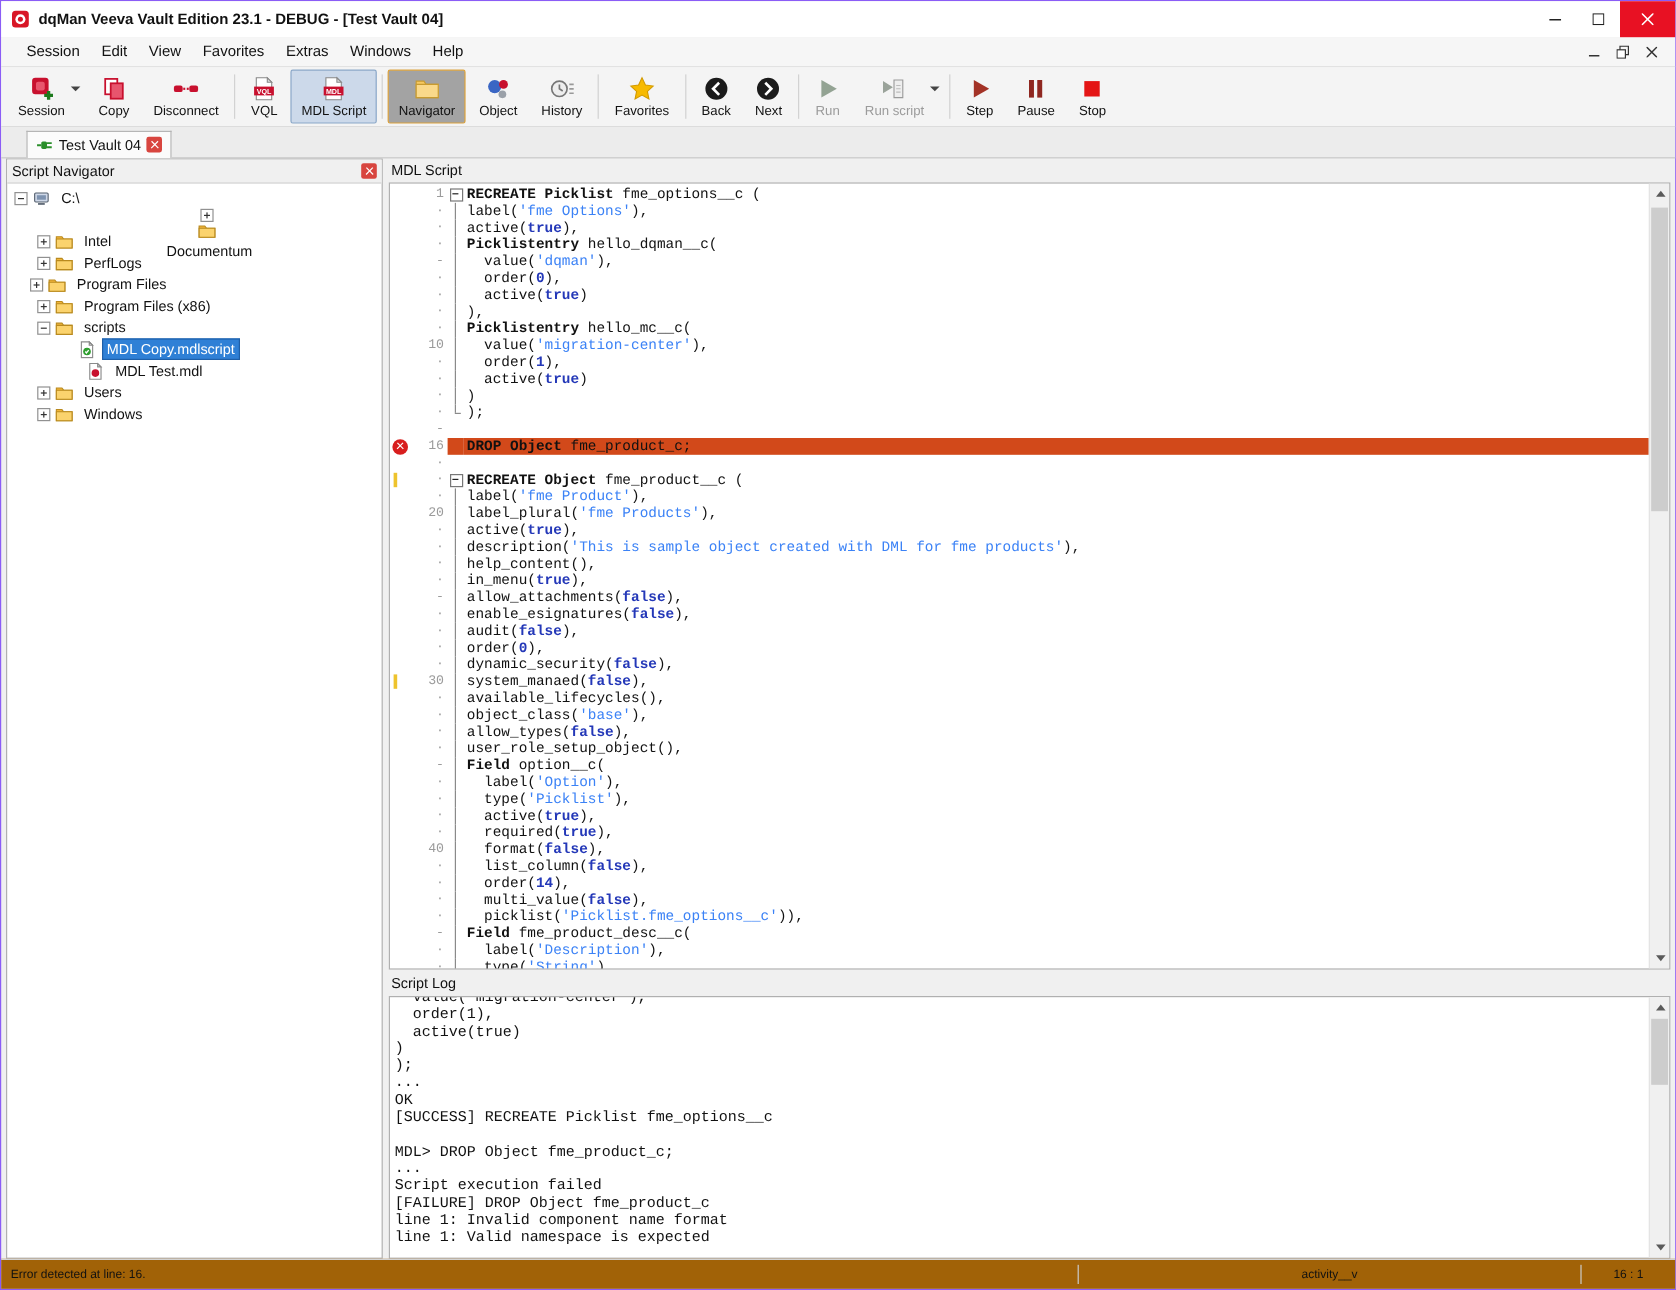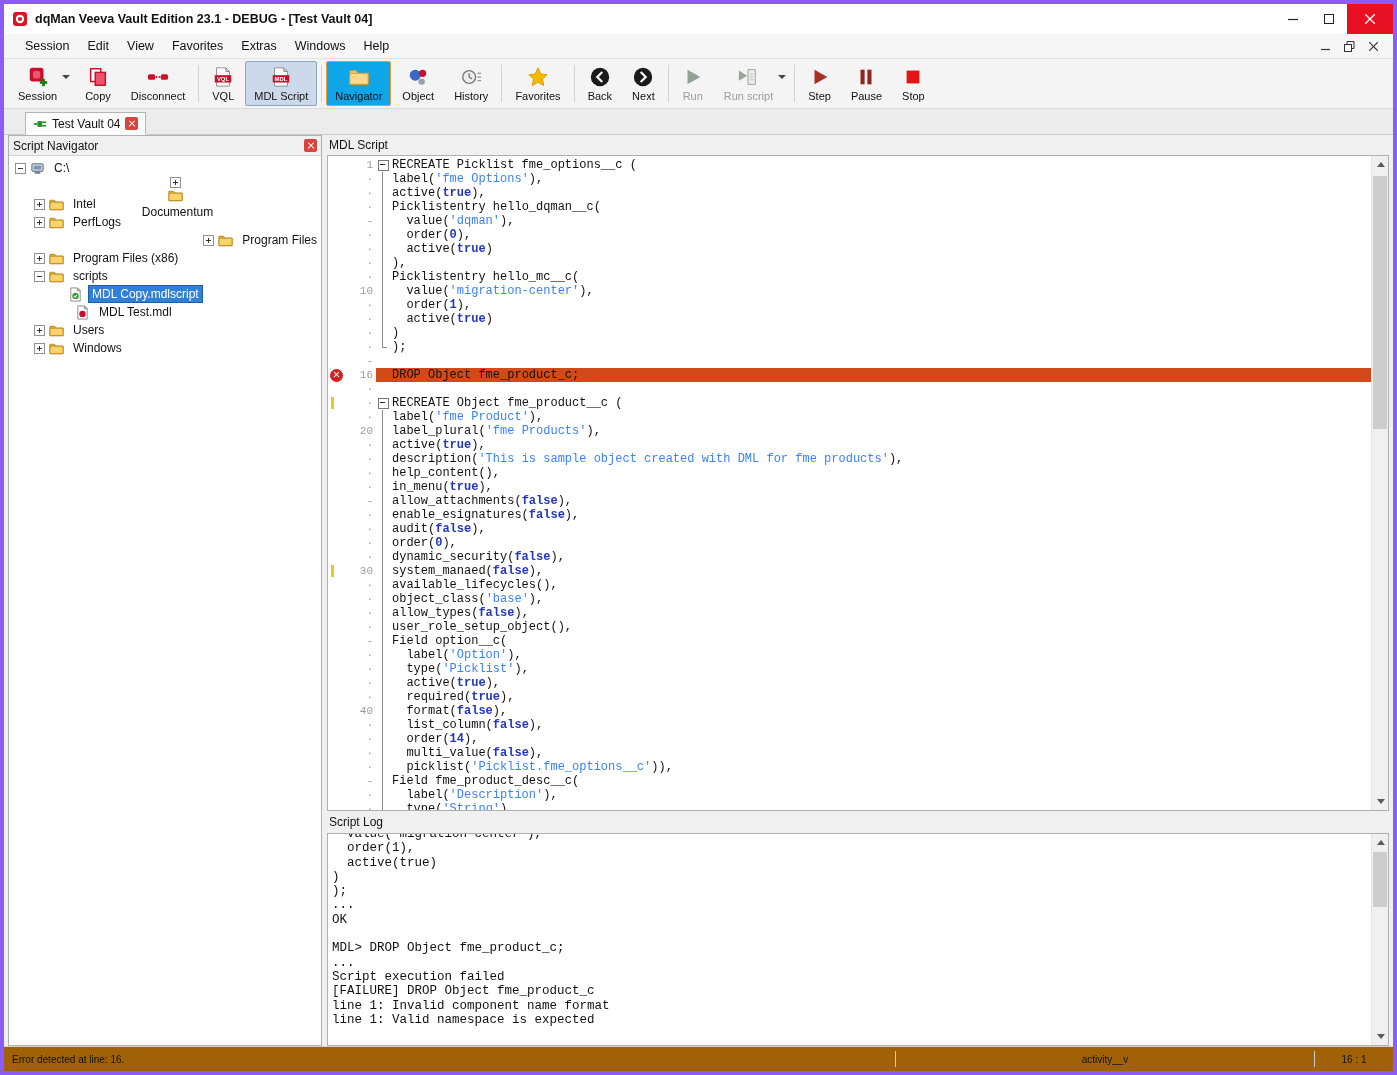--- a/index.html
+++ b/index.html
@@ -4,7 +4,7 @@
 <style>
   *{box-sizing:border-box;margin:0;padding:0}
   body{width:1397px;height:1075px;overflow:hidden;font-family:"Liberation Sans",sans-serif;background:#f0f0f0;color:#111}
-  .window{position:relative;width:1397px;height:1075px;background:#f0f0f0;border:4px solid #8b5cf6}
+  .window{position:relative;width:1397px;height:1075px;background:#f0f0f0;border:1px solid #8b5cf6}
 
   
   .titlebar{height:30px;background:#fff;display:flex;align-items:center;padding-left:8px}

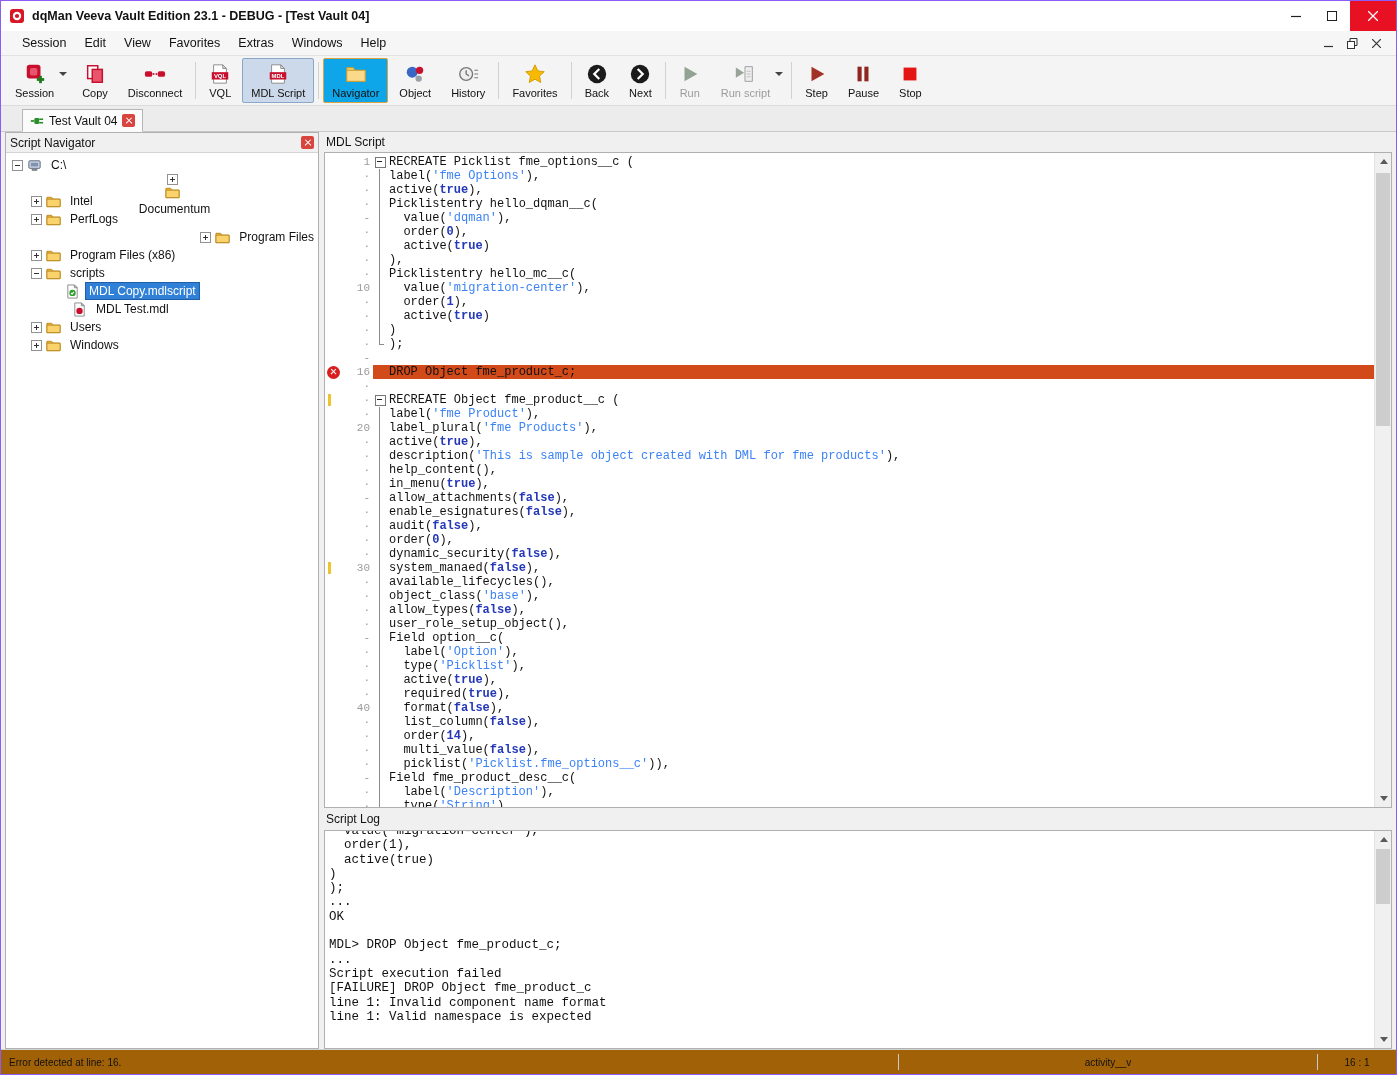--- a/index.html
+++ b/index.html
@@ -26,7 +26,7 @@
   .tb-btn{position:relative;display:flex;flex-direction:column;align-items:center;justify-content:center;padding:2px 8px;margin:1px 1px;border:1px solid transparent;border-radius:2px;min-width:36px}
   .tb-btn.has-drop{padding-right:16px}
   .tb-btn.active{background:#ccd9ea;border-color:#8aa7c8}
-  .tb-btn.checked{background:#0ea5e9;border-color:#dca23c}
+  .tb-btn.checked{background:#a3a3a3;border-color:#dca23c}
   .tb-icon{height:24px;display:flex;align-items:center}
   .tb-label{font-size:11px;margin-top:1px;white-space:nowrap}
   .tb-label.dim{color:#9b9b9b}

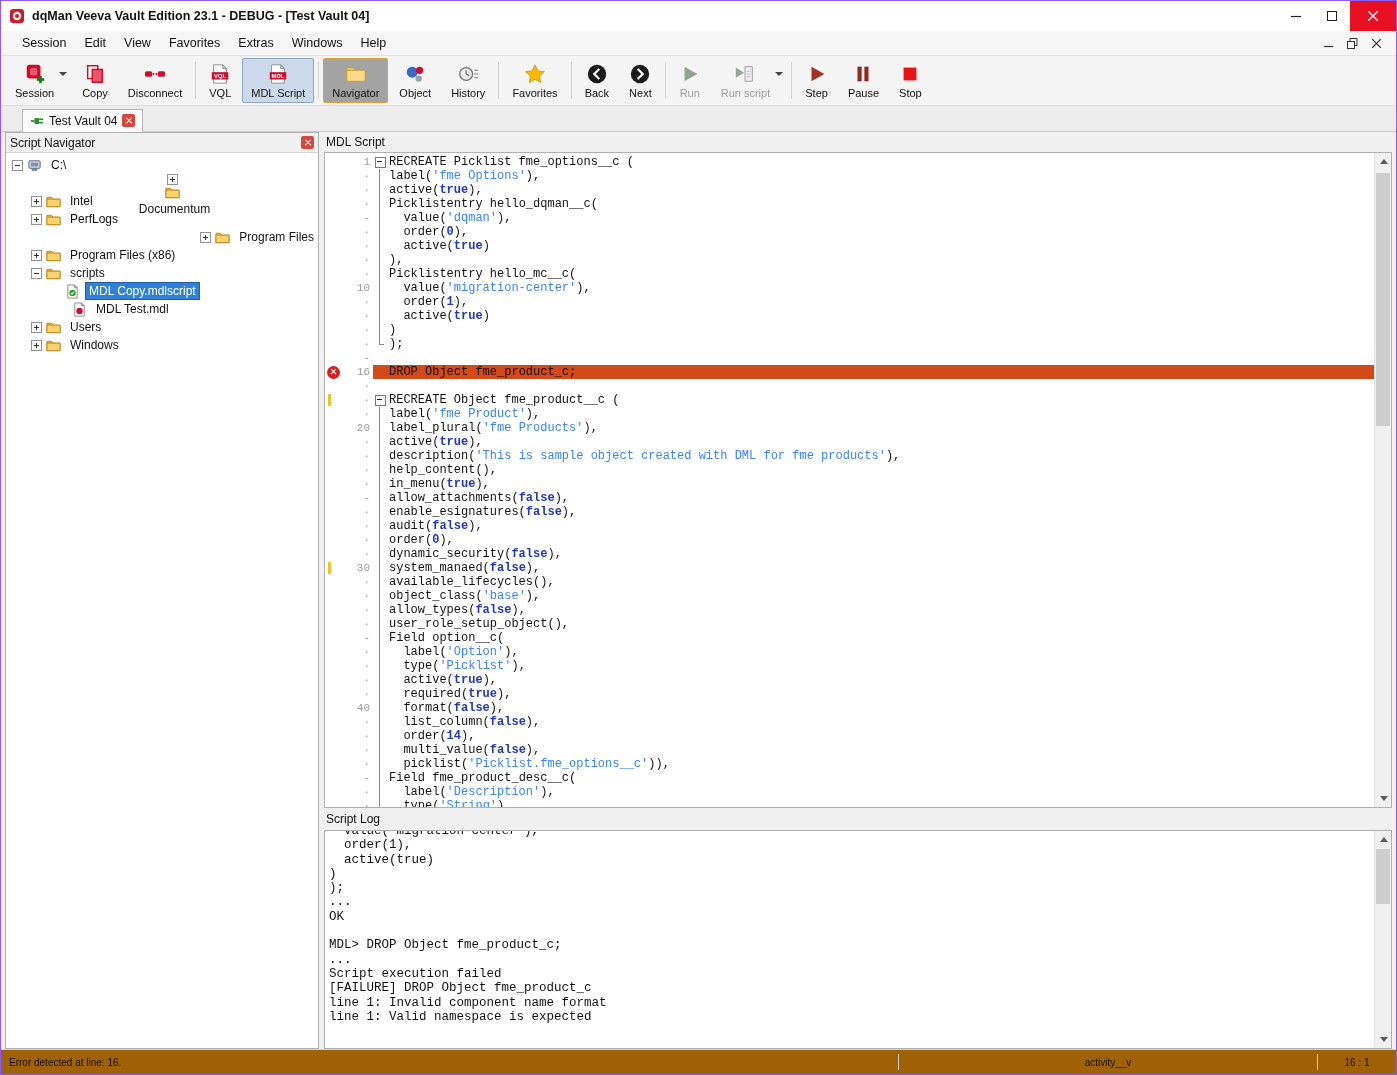--- a/index.html
+++ b/index.html
@@ -73,7 +73,7 @@
   .ed-fold{width:13px;flex:none;position:relative}
   .ed-text{flex:1;padding-left:3px}
   .ed-row.error .ed-fold,.ed-row.error .ed-text{background:#d2491a}
-  .sg-k{font-weight:normal}
+  .sg-k{font-weight:bold}
   .sg-s{color:#3b82f6}
   .sg-b{color:#2438b8;font-weight:bold}
   .mk-error{position:relative;width:13px;height:13px;border-radius:50%;background:#d81e1e;margin-left:2px}

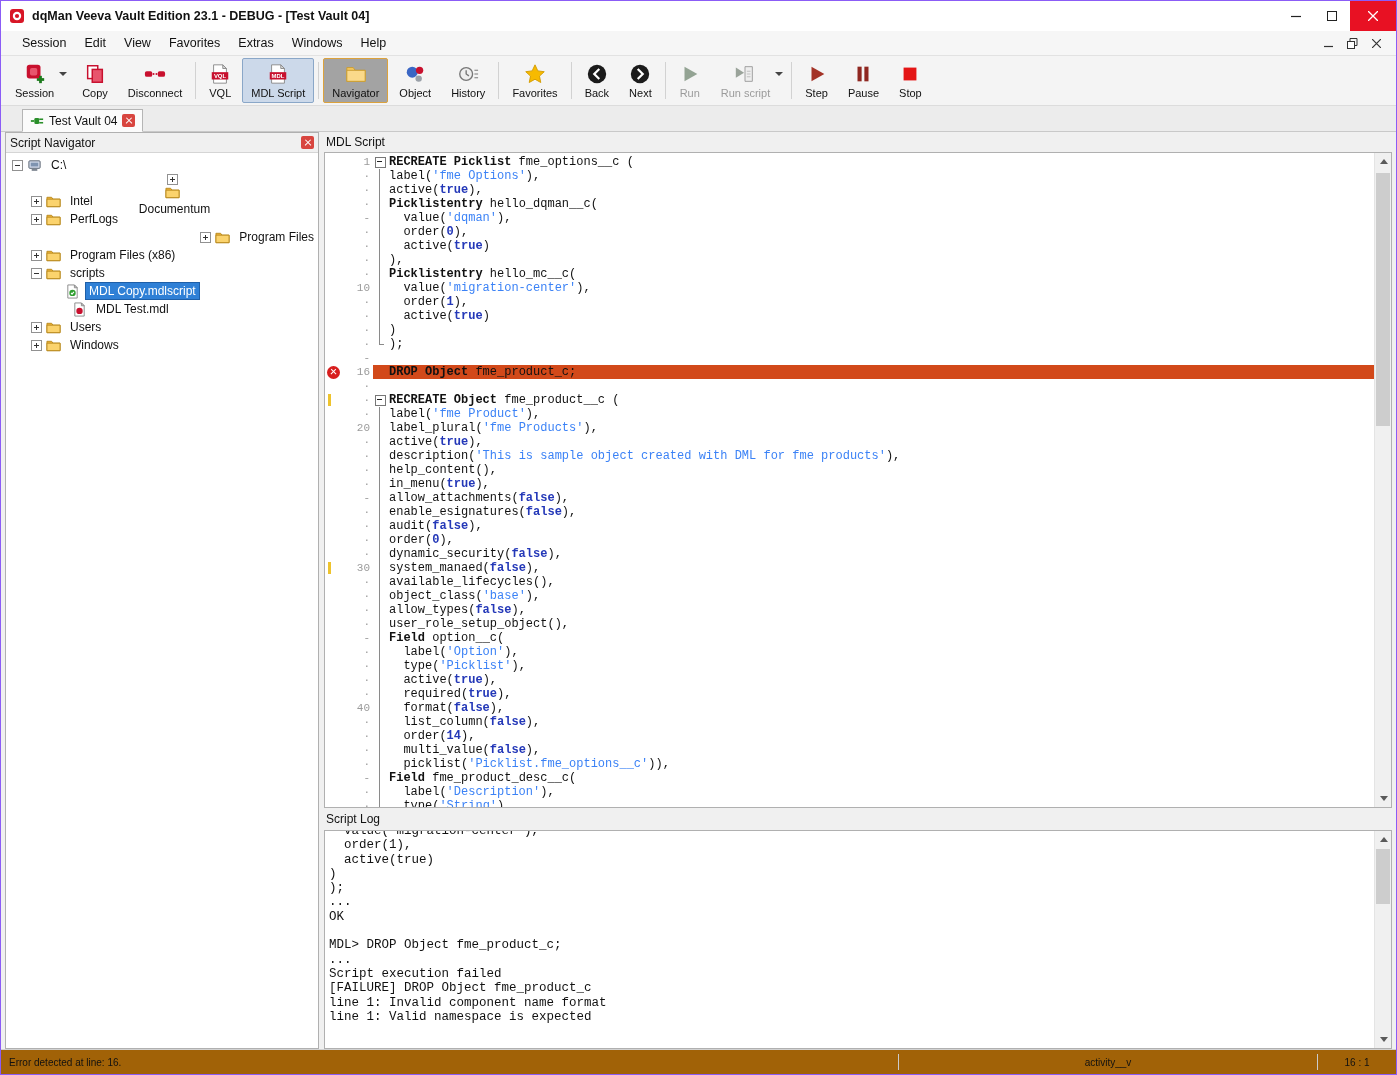--- a/index.html
+++ b/index.html
@@ -410,7 +410,7 @@
             </span>
             <span class="tree-label">PerfLogs</span>
           </div>
-          <div class="tree-row" style="padding-left: 38px; justify-content: flex-end;">
+          <div class="tree-row" style="padding-left: 19px;">
             <span class="exp plus"></span>
             <span class="tree-icon">
               <svg viewBox="0 0 16 16" width="15" height="15">

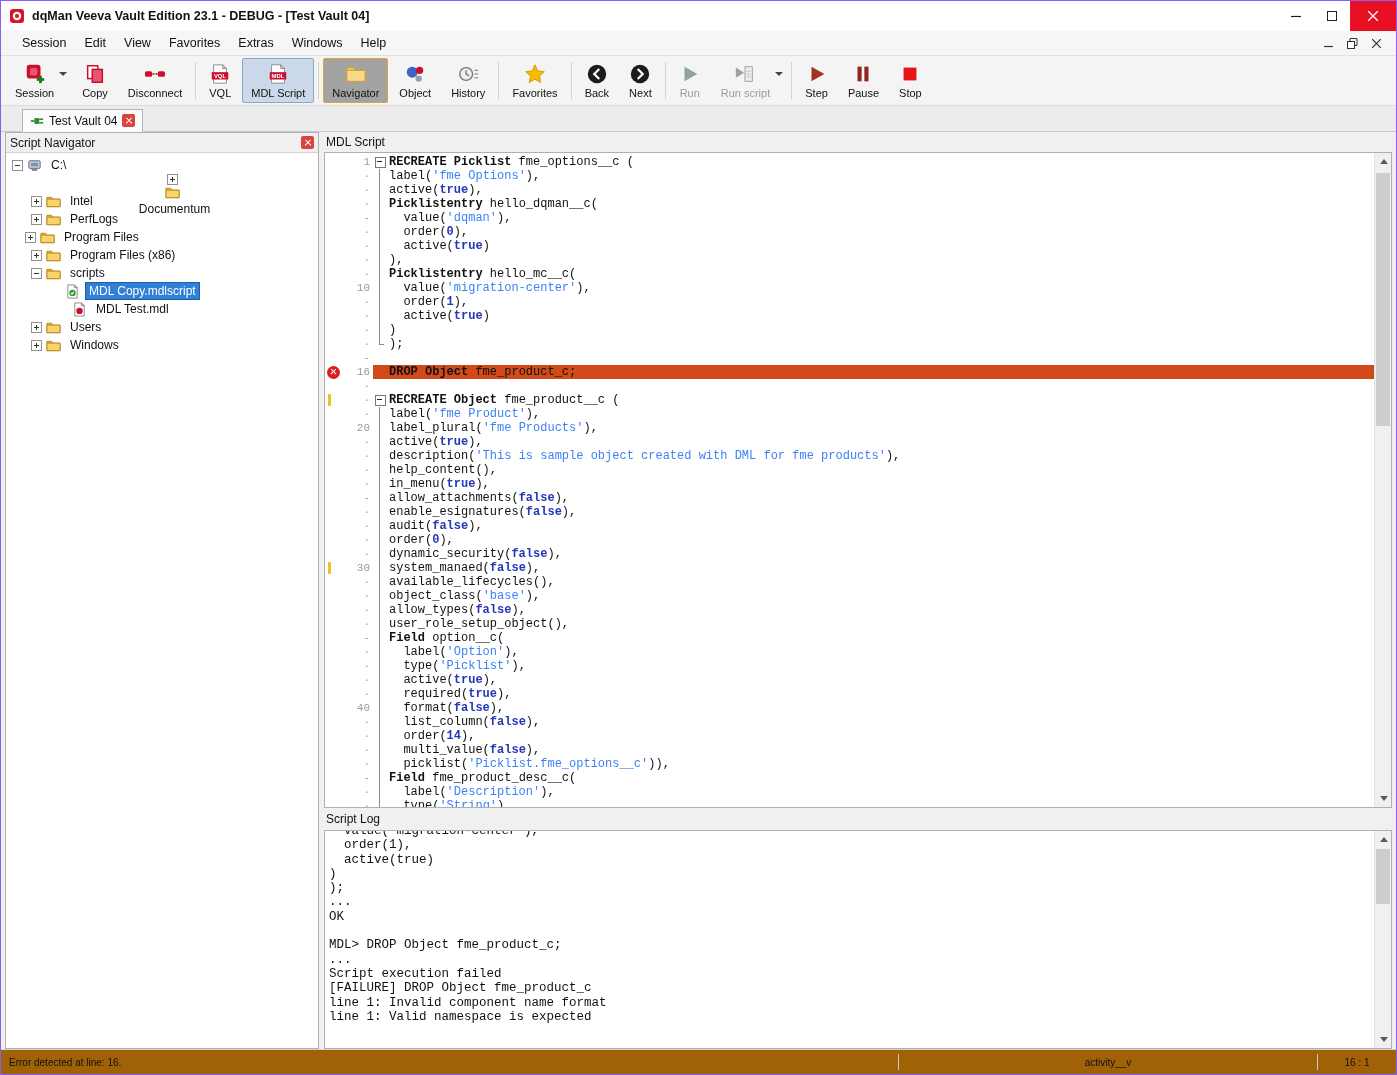--- a/index.html
+++ b/index.html
@@ -560,6 +560,7 @@
             <div class="log-line">);</div>
             <div class="log-line">...</div>
             <div class="log-line">OK</div>
+            <div class="log-line">[SUCCESS] RECREATE Picklist fme_options__c</div>
             <div class="log-line">&nbsp;</div>
             <div class="log-line">MDL&gt; DROP Object fme_product_c;</div>
             <div class="log-line">...</div>

